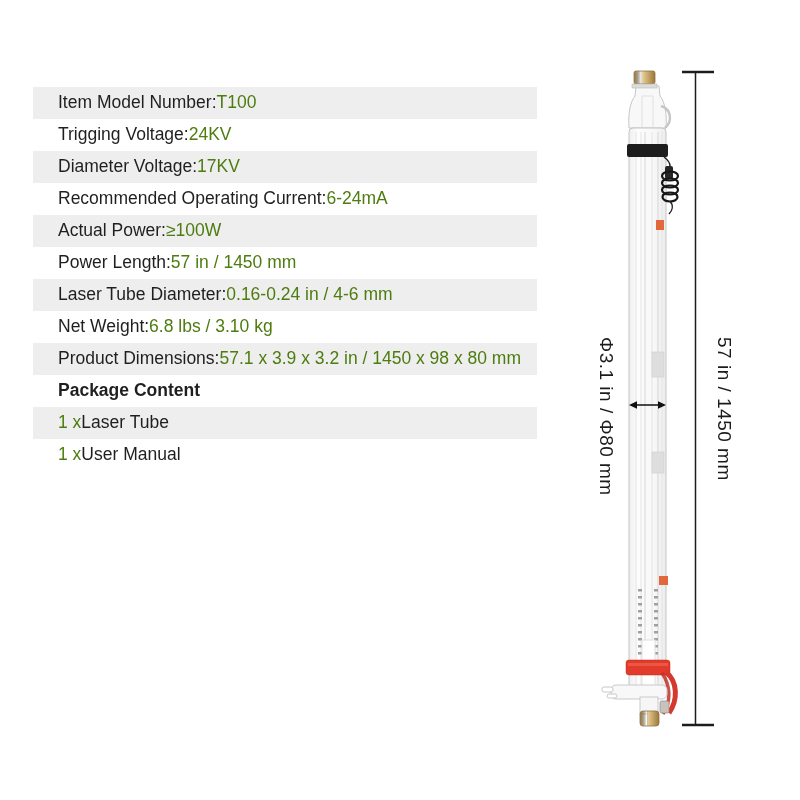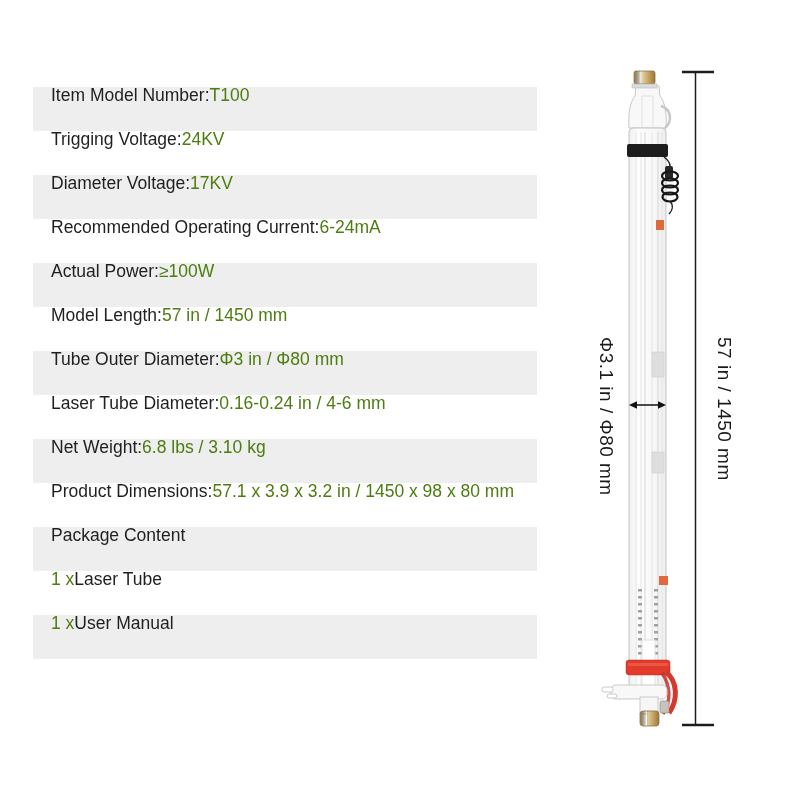--- a/index.html
+++ b/index.html
@@ -8,7 +8,7 @@
 
   
   .spec-list{position:absolute;left:33px;top:87px;width:504px;}
-  .spec-row{height:44px;display:flex;padding-left:18px;
+  .spec-row{height:32px;display:flex;align-items:center;padding-left:25px;
             font-size:17.5px;line-height:1;white-space:nowrap;}
   .spec-row:nth-child(odd){background:#EEEEEE;}
   .spec-row .lbl{color:#1f1f1f;}

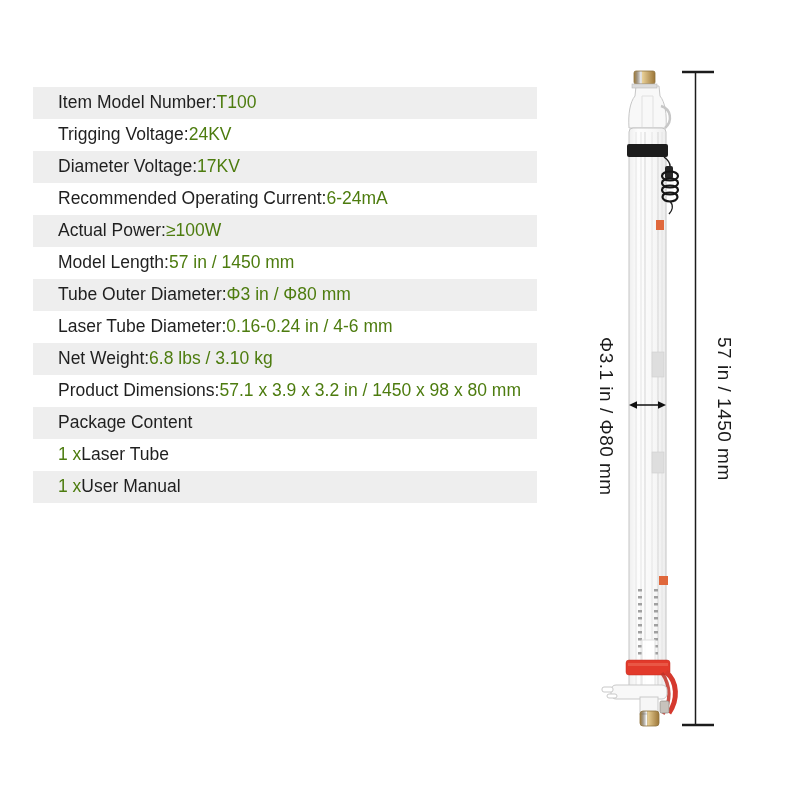--- a/index.html
+++ b/index.html
@@ -47,7 +47,7 @@
       <span class="val">≥100W</span>
     </div>
   <div class="spec-row">
-      <span class="lbl">Model Length: </span>
+      <span class="lbl">Power Length: </span>
       <span class="val">57 in / 1450 mm</span>
     </div>
   <div class="spec-row">

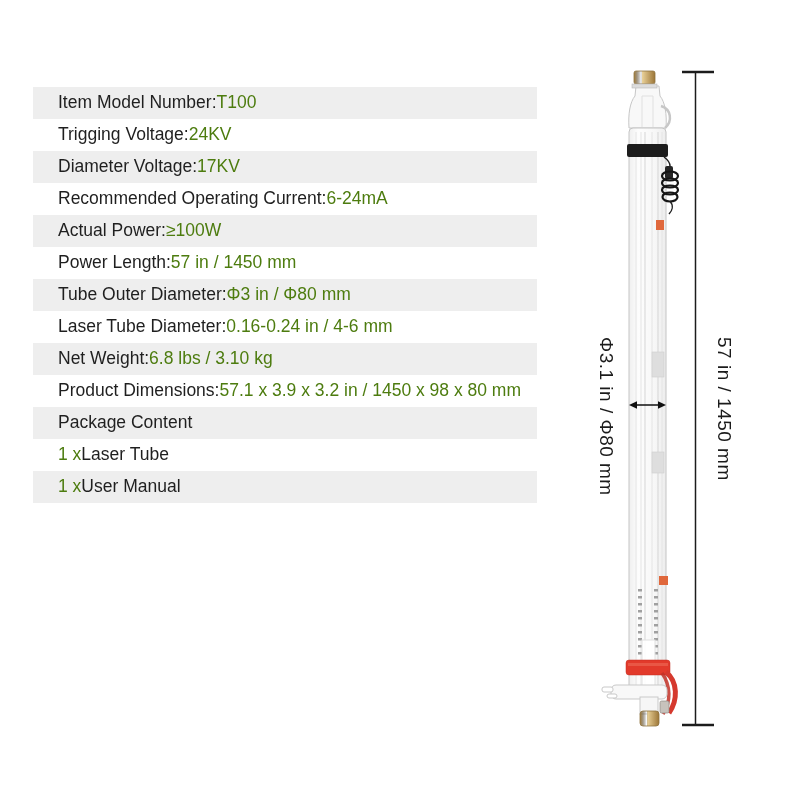--- a/index.html
+++ b/index.html
@@ -49,10 +49,6 @@
   <div class="spec-row">
       <span class="lbl">Power Length: </span>
       <span class="val">57 in / 1450 mm</span>
-    </div>
-  <div class="spec-row">
-      <span class="lbl">Tube Outer Diameter: </span>
-      <span class="val">Φ3 in / Φ80 mm</span>
     </div>
   <div class="spec-row">
       <span class="lbl">Laser Tube Diameter: </span>

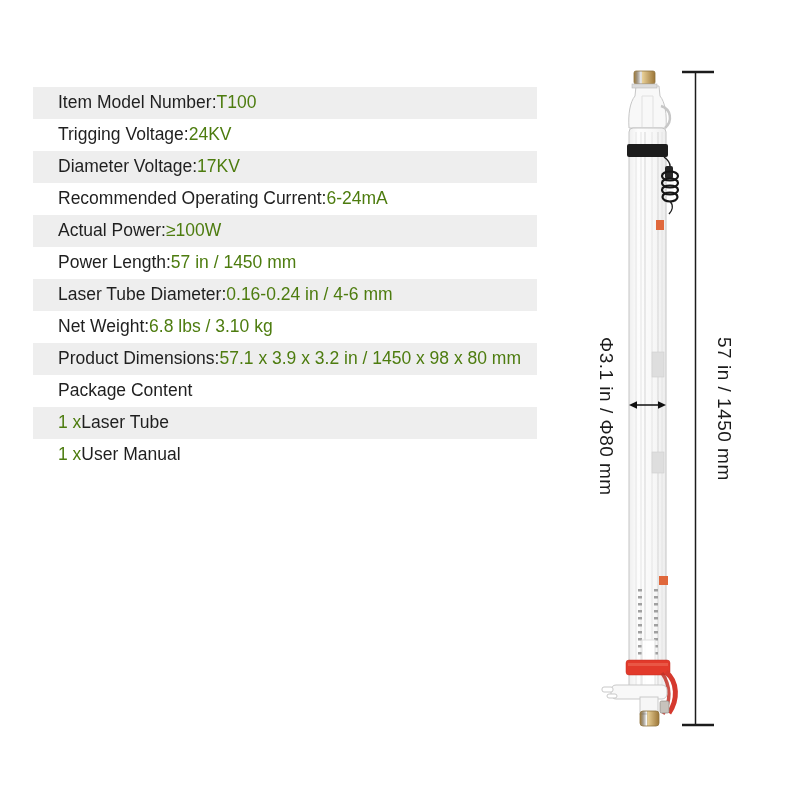--- a/index.html
+++ b/index.html
@@ -13,7 +13,7 @@
   .spec-row:nth-child(odd){background:#EEEEEE;}
   .spec-row .lbl{color:#1f1f1f;}
   .spec-row .val{color:#4d7c0f;}
-  .spec-row.header .lbl{font-weight:normal;}
+  .spec-row.header .lbl{font-weight:bold;}
 
   
   .fig-svg{position:absolute;left:0;top:0;}

